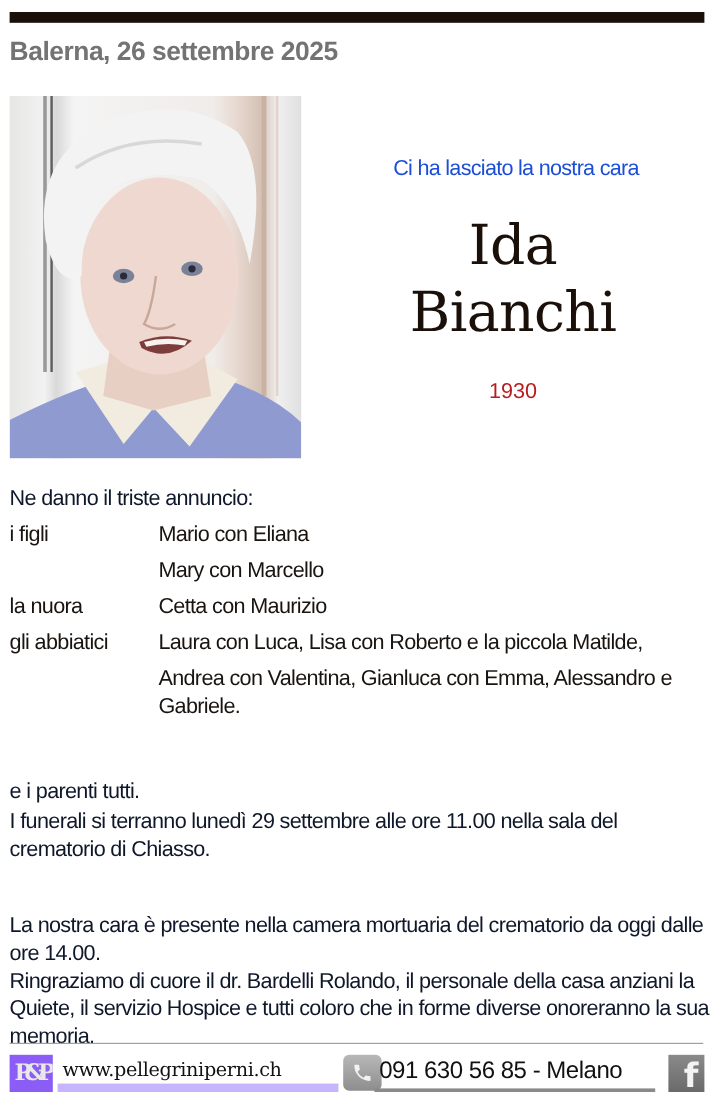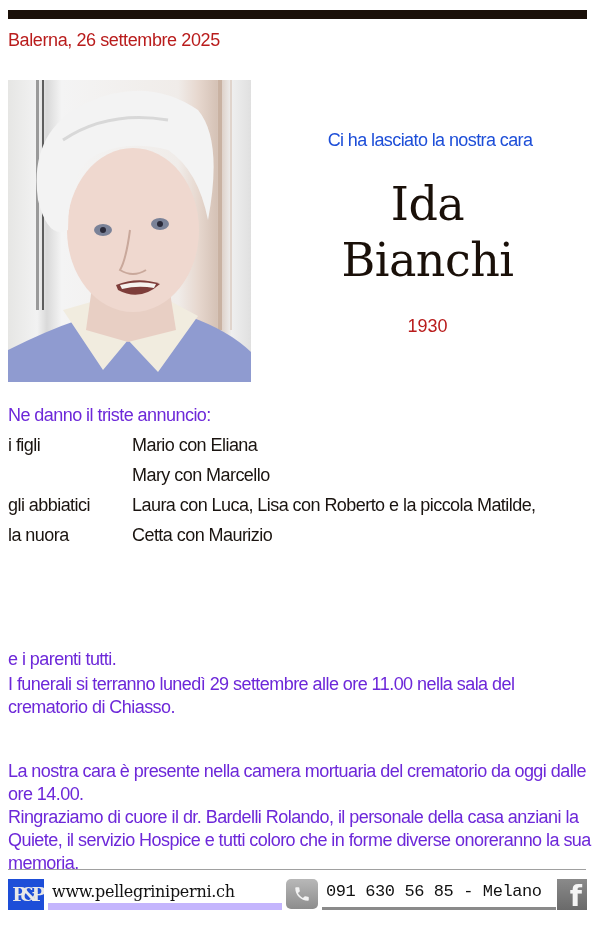--- a/index.html
+++ b/index.html
@@ -27,9 +27,10 @@
       position: absolute;
       left: 8px;
       top: 30px;
-      font-size: 18px;
+      font-size: 22px;
       letter-spacing: -0.4px;
-      color: #b91c1c;
+      color: #737373;
+      font-weight: bold;
     }
     .photo {
       position: absolute;

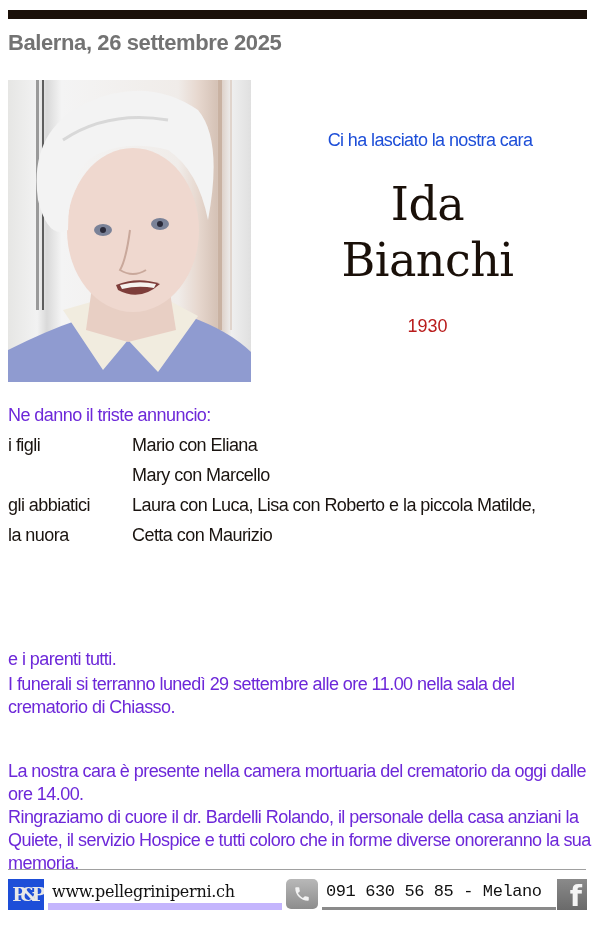--- a/index.html
+++ b/index.html
@@ -80,7 +80,7 @@
       font-size: 18px;
       letter-spacing: -0.55px;
       line-height: 23px;
-      color: #6d28d9;
+      color: #0f172a;
     }
     .announce { top: 404px; }
     .family-table {

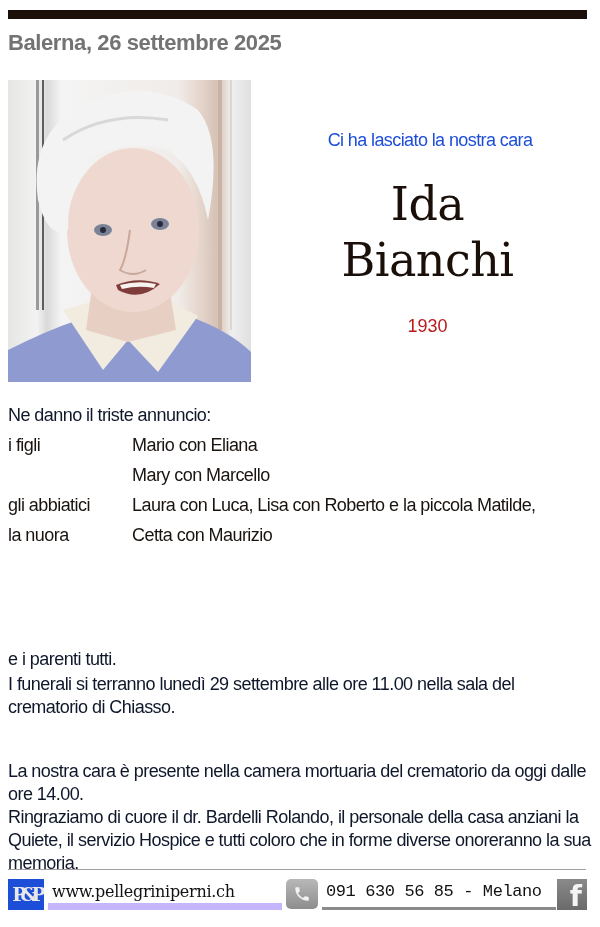--- a/index.html
+++ b/index.html
@@ -260,12 +260,12 @@
     <div class="fam-names">Mary con Marcello</div>
   </div>
   <div class="fam-row">
+    <div class="fam-rel">la nuora</div>
+    <div class="fam-names">Cetta con Maurizio</div>
+  </div>
+  <div class="fam-row">
     <div class="fam-rel">gli abbiatici</div>
     <div class="fam-names">Laura con Luca, Lisa con Roberto e la piccola Matilde,</div>
-  </div>
-  <div class="fam-row">
-    <div class="fam-rel">la nuora</div>
-    <div class="fam-names">Cetta con Maurizio</div>
   </div>
 </div>
 

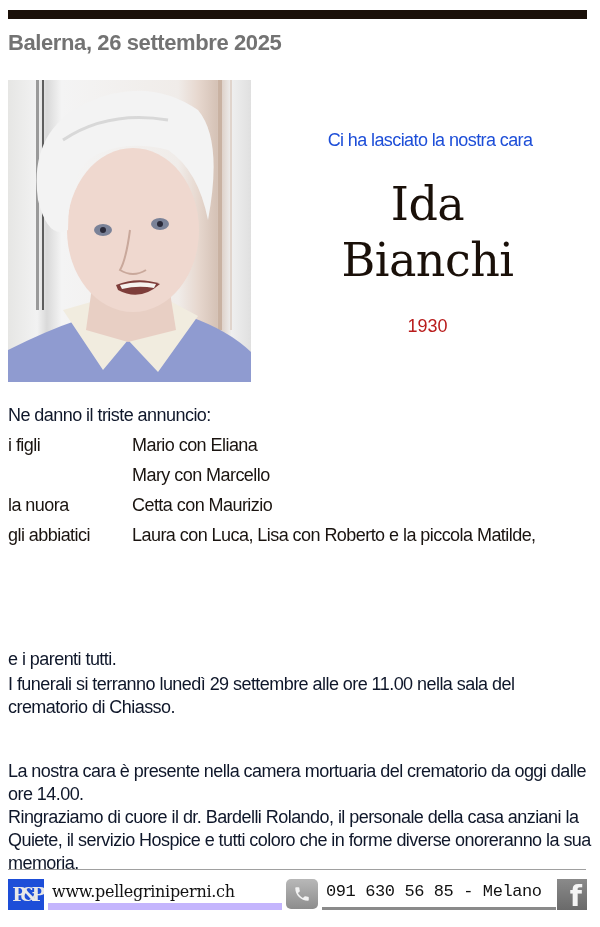--- a/index.html
+++ b/index.html
@@ -267,6 +267,10 @@
     <div class="fam-rel">gli abbiatici</div>
     <div class="fam-names">Laura con Luca, Lisa con Roberto e la piccola Matilde,</div>
   </div>
+  <div class="fam-row">
+    <div class="fam-rel"></div>
+    <div class="fam-names">Andrea con Valentina, Gianluca con Emma, Alessandro e Gabriele.</div>
+  </div>
 </div>
 
 <div class="body-text parenti">e i parenti tutti.</div>

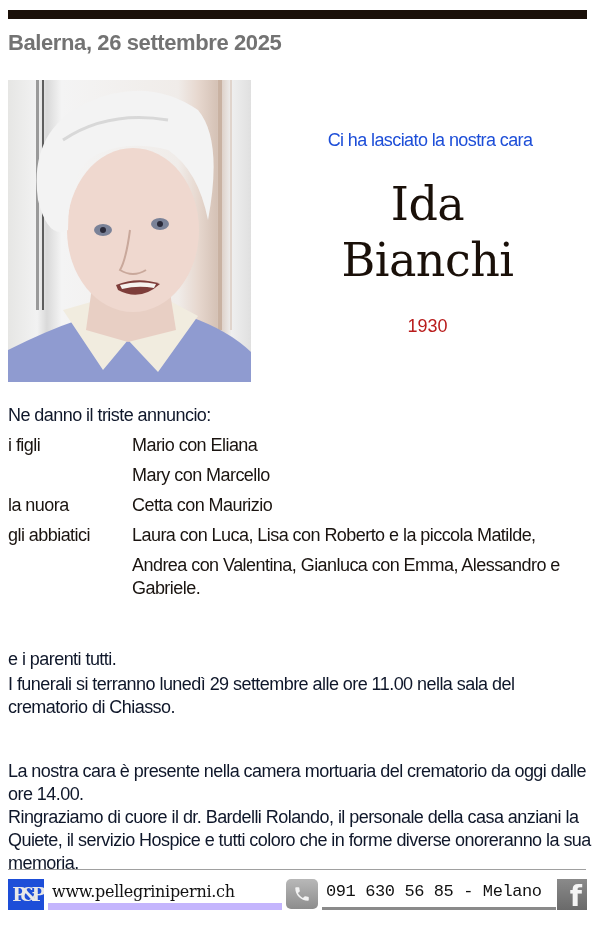--- a/index.html
+++ b/index.html
@@ -130,7 +130,7 @@
       top: 2px;
       width: 36px;
       height: 31px;
-      background: #1d4ed8;
+      background: #8b5cf6;
       color: #e8e8e8;
       font-family: "DejaVu Serif", serif;
       font-weight: bold;

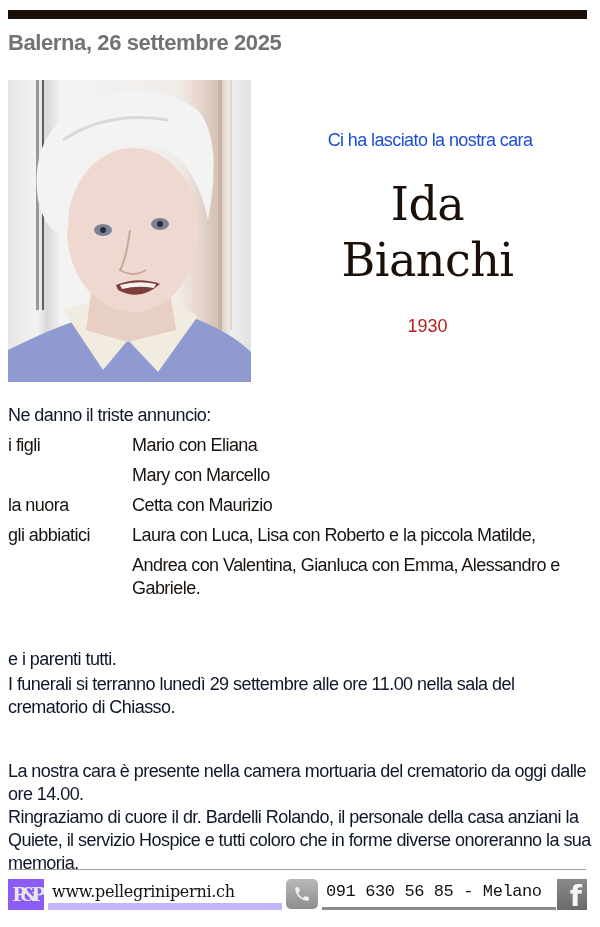--- a/index.html
+++ b/index.html
@@ -169,14 +169,14 @@
     }
     .f-phone {
       position: absolute;
-      left: 314px;
+      left: 304px;
       top: 0;
       width: 234px;
       height: 33px;
       border-bottom: 3px solid #8a8a8a;
       box-sizing: border-box;
-      font-family: Liberation Mono, monospace;
-      font-size: 17px;
+      font-family: Liberation Sans, sans-serif;
+      font-size: 20px;
       line-height: 30px;
       letter-spacing: -0.4px;
       color: #111;

